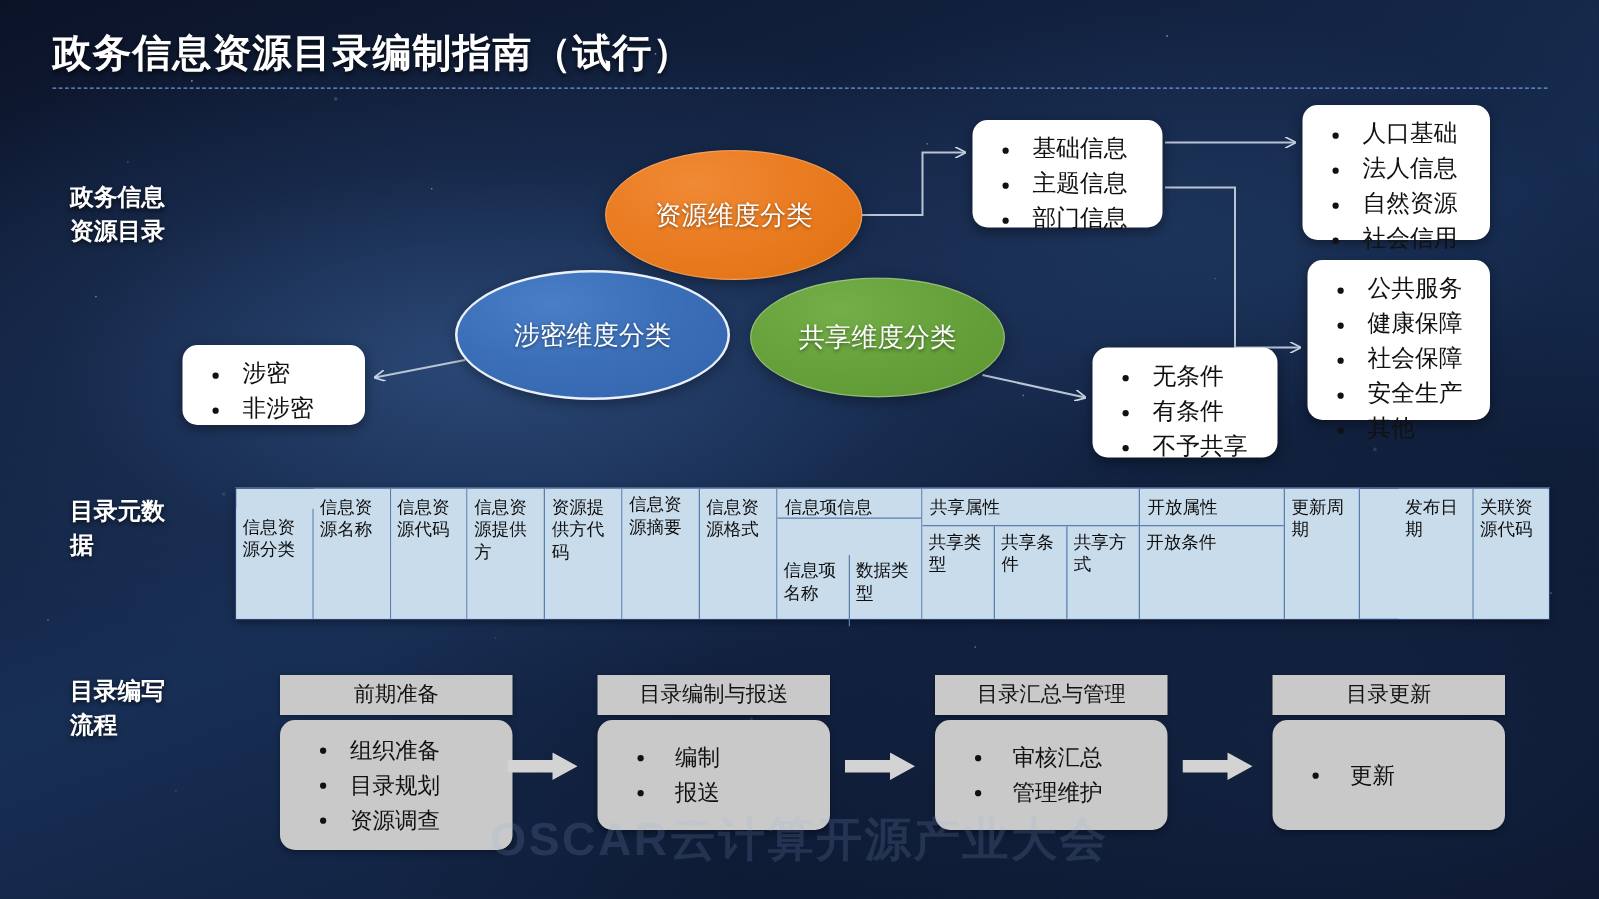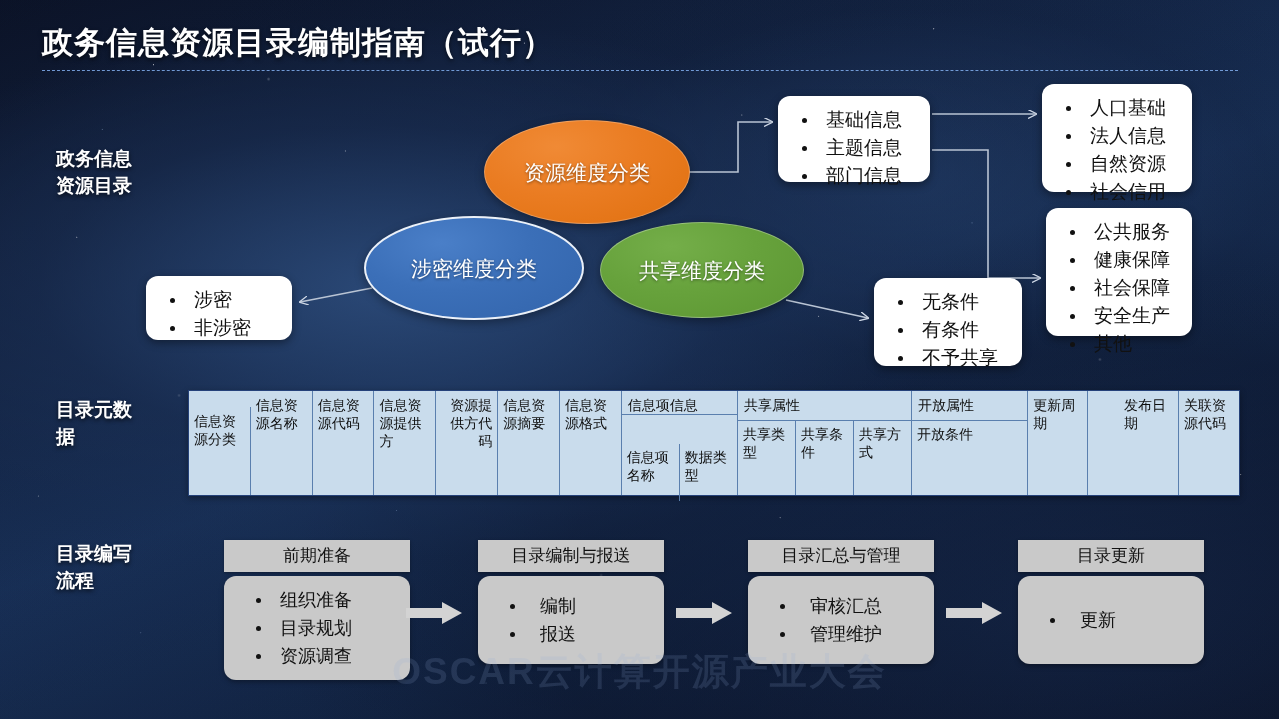--- a/index.html
+++ b/index.html
@@ -297,7 +297,7 @@
       <div class="mt-col" style="width: 66px;">
         <div class="mt-cell mt-simple">信息资源提供方</div>
       </div>
-      <div class="mt-col" style="width: 66px; text-align: right;">
+      <div class="mt-col" style="width: 66px;">
         <div class="mt-cell mt-simple">资源提供方代码</div>
       </div>
       <div class="mt-col" style="width: 66px;">

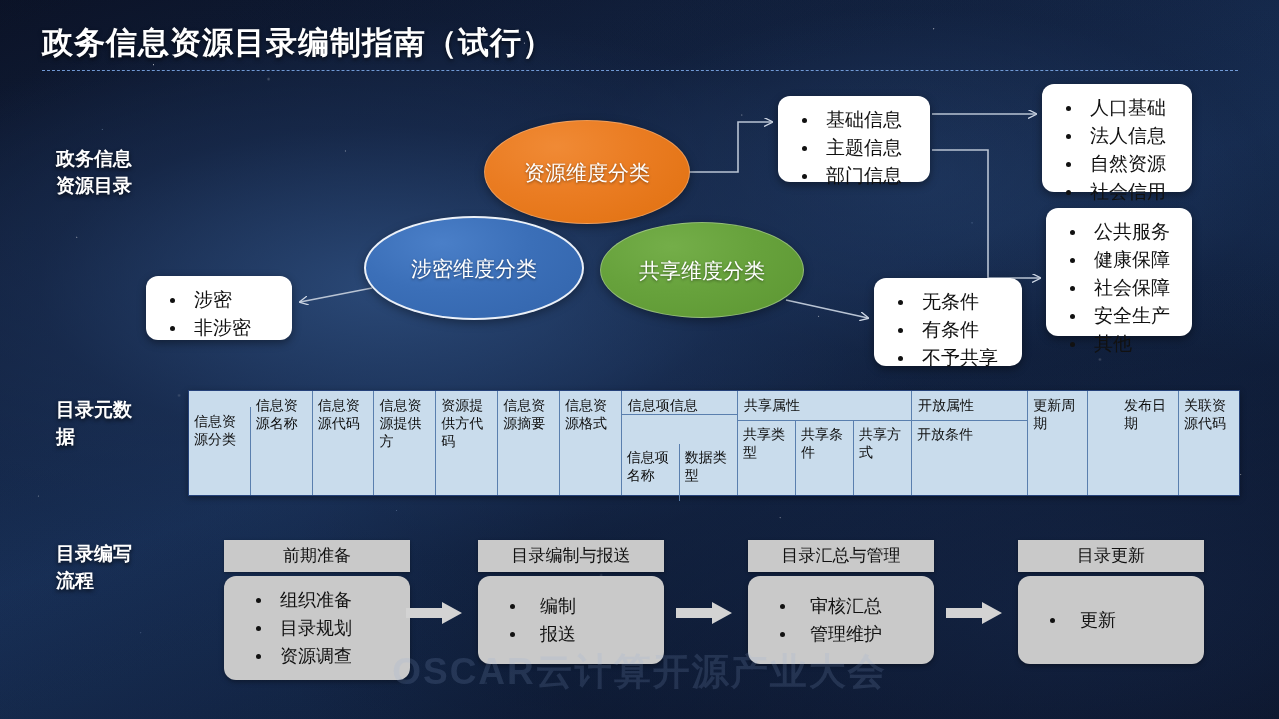--- a/index.html
+++ b/index.html
@@ -300,7 +300,7 @@
       <div class="mt-col" style="width: 66px;">
         <div class="mt-cell mt-simple">资源提供方代码</div>
       </div>
-      <div class="mt-col" style="width: 66px;">
+      <div class="mt-col" style="width: 66px; font-family: Liberation Mono, monospace;">
         <div class="mt-cell mt-simple">信息资源摘要</div>
       </div>
       <div class="mt-col" style="width: 66px;">

